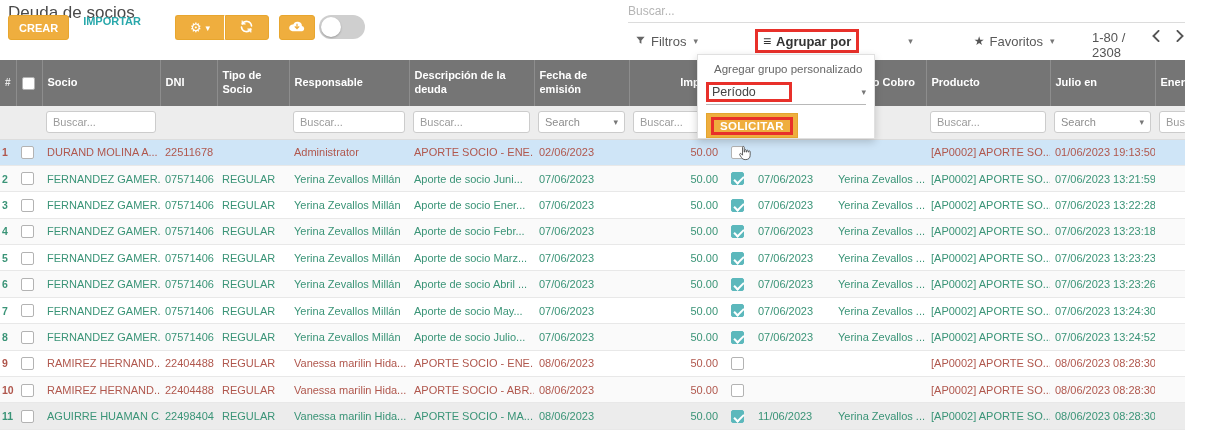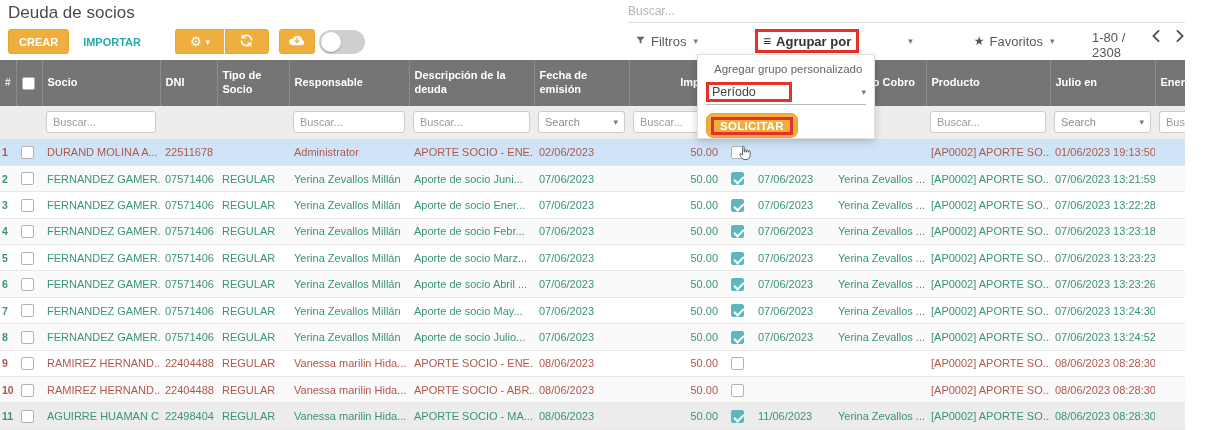--- a/index.html
+++ b/index.html
@@ -10,7 +10,7 @@
   }
   
   .page-title { position:absolute; left:8px; top:3px; font-size:17px; color:#4a4a4a; }
-  .toolbar { position:absolute; left:8px; top:29px; display:flex; align-items:center; height:25px; }
+  .toolbar { position:absolute; left:8px; top:15px; display:flex; align-items:flex-start; height:25px; }
   .btn-create {
     background:#efae3e; color:#fff; font-weight:bold; font-size:11px;
     border:1px solid #e8a62e; border-radius:3px; height:25px; padding:0 10px; cursor:pointer;

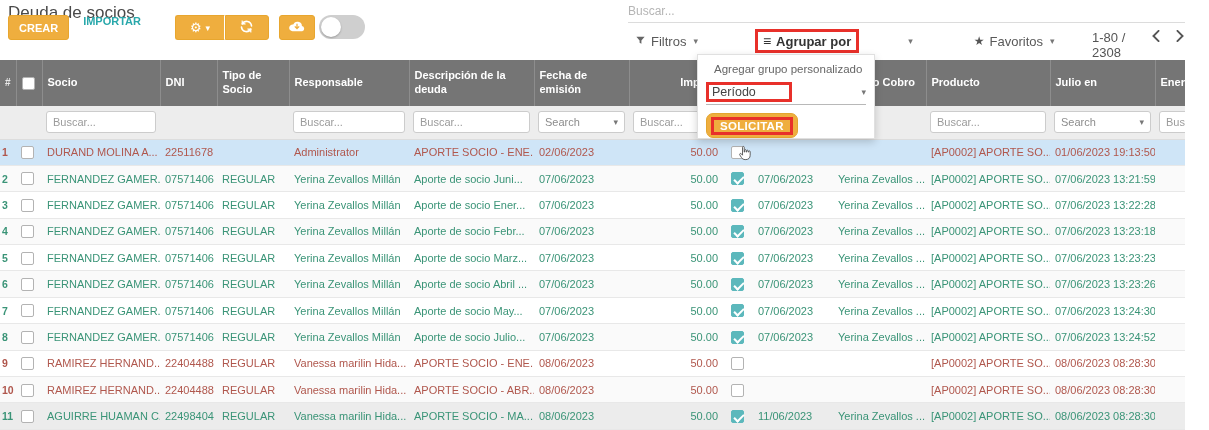--- a/index.html
+++ b/index.html
@@ -75,7 +75,7 @@
   .dd-title { font-size:11.5px; color:#666; padding-left:8px; }
   .dd-selectrow { display:flex; align-items:center; justify-content:space-between; margin-top:7px; border-bottom:1px solid #b8b8b8; padding-bottom:2px; cursor:pointer; }
   .dd-value { border:3px solid #e8302a; padding:0 14px 0 3px; font-size:12.5px; color:#444; min-width:86px; }
-  .dd-apply { margin:8px 0 0 0; background:#efae3e; border:1px solid #e3a52f; border-radius:7px; padding:2px 4px; cursor:pointer; display:inline-block; }
+  .dd-apply { margin:8px 0 0 0; background:#efae3e; border:1px solid #e3a52f; border-radius:0; padding:2px 4px; cursor:pointer; display:inline-block; }
   .dd-apply .inner { display:inline-block; border:3px solid #e8302a; color:#fff; font-weight:bold; font-size:11.5px; padding:0 6px; letter-spacing:.3px; }
   .cursor-icon { position:absolute; left:737px; top:144px; z-index:10; }
 </style>

